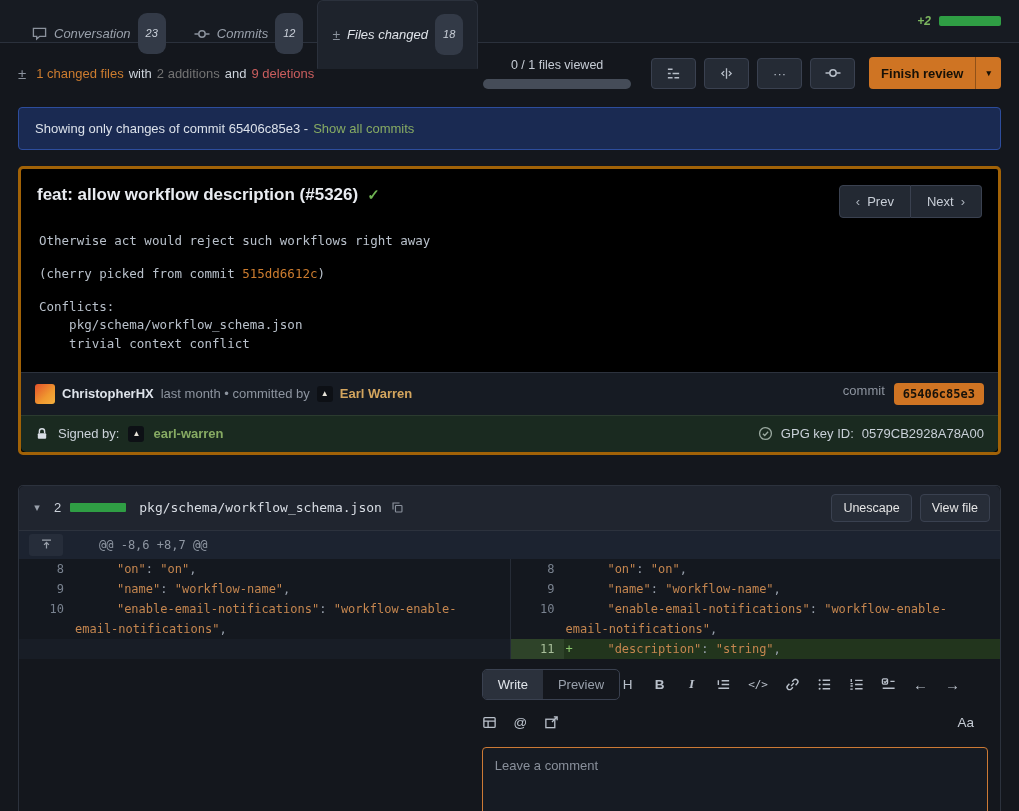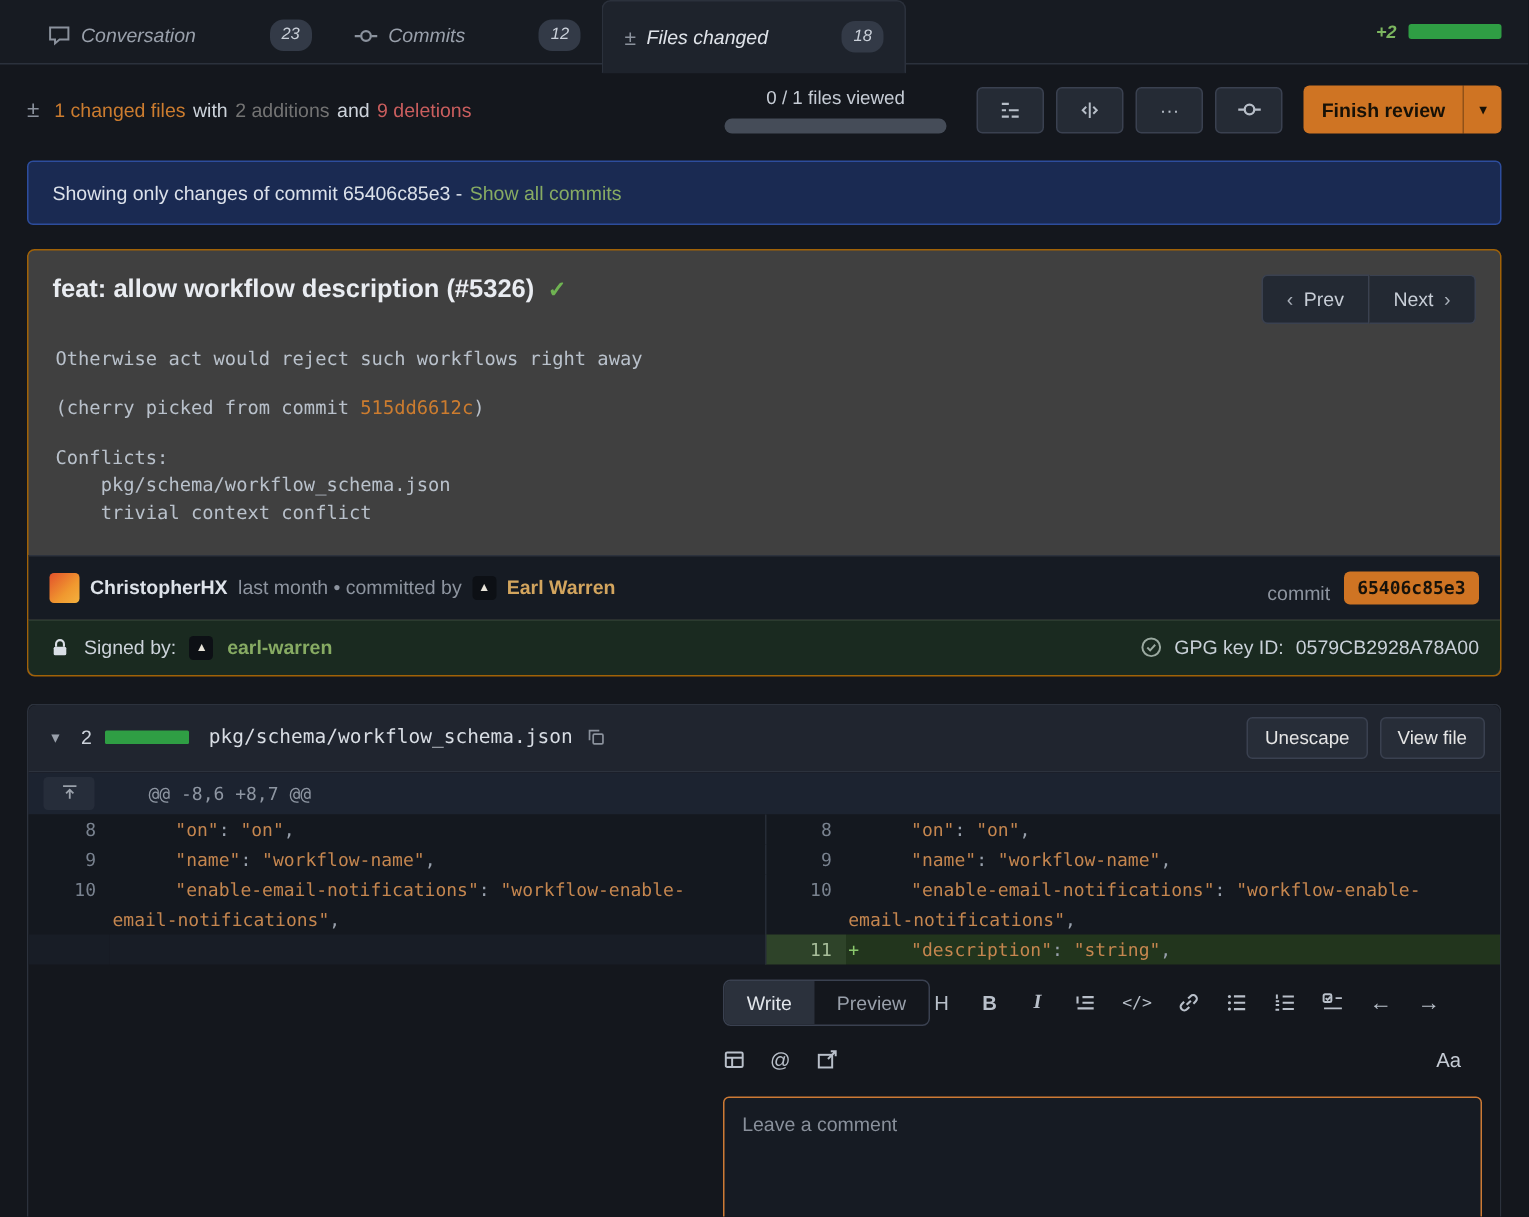--- a/index.html
+++ b/index.html
@@ -13,7 +13,7 @@
   .tab{display:flex;align-items:center;gap:7px;padding:13px 14px;color:#99a0ab;cursor:pointer;font-size:13px;}
   .tab .ticon{display:flex;color:#8b929d;font-size:14px;}
   .tab.active{background:#1e232c;border:1px solid #2b313c;border-bottom:1px solid #1e232c;border-radius:6px 6px 0 0;margin-bottom:-1px;color:#dfe3e9;}
-  .pill{background:#333a47;color:#cbd1da;border-radius:9px;padding:3px 8px;font-size:11px;line-height:15px;margin-left:42px;}
+  .pill{background:#333a47;color:#cbd1da;border-radius:9px;padding:13px 8px;font-size:11px;line-height:15px;}
   .tabbar-right{margin-left:auto;align-self:center;display:flex;align-items:center;gap:8px;}
   .plus2{color:#7cb65f;font-size:12px;font-weight:700;}
   .statbar{width:62px;height:10px;border-radius:2px;background:#2f9e44;}

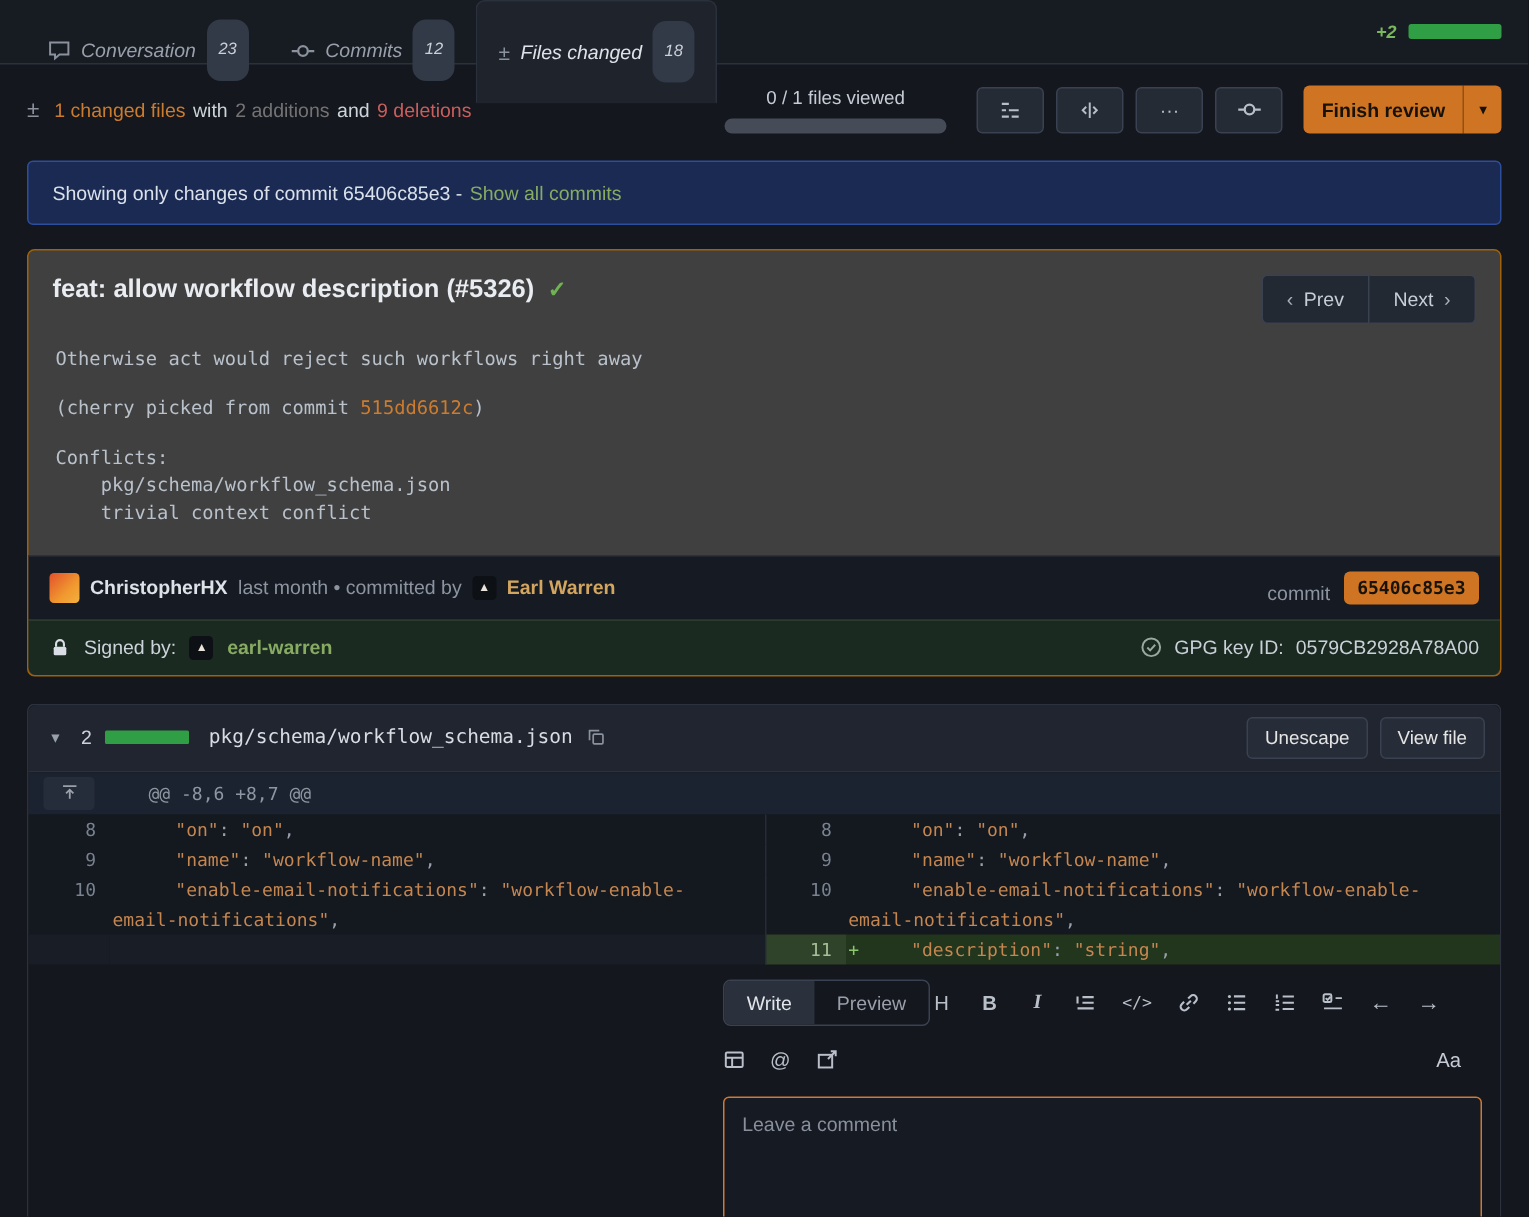--- a/index.html
+++ b/index.html
@@ -39,7 +39,7 @@
   .banner a{color:#87ab63;}
 
   
-  .commit-box{margin:0 18px 18px;background:#404040;border:1px solid #a16207;border-radius:5px;}
+  .commit-box{margin:0 18px 30px;background:#000000;border:3px solid #a16207;border-radius:5px;}
   .commit-head{display:flex;align-items:flex-start;padding:16px 16px 12px;}
   .commit-title{font-size:17px;font-weight:600;color:#e9ecf1;display:flex;gap:9px;align-items:center;}
   .ok-check{color:#6fb352;font-size:15px;font-weight:700;}

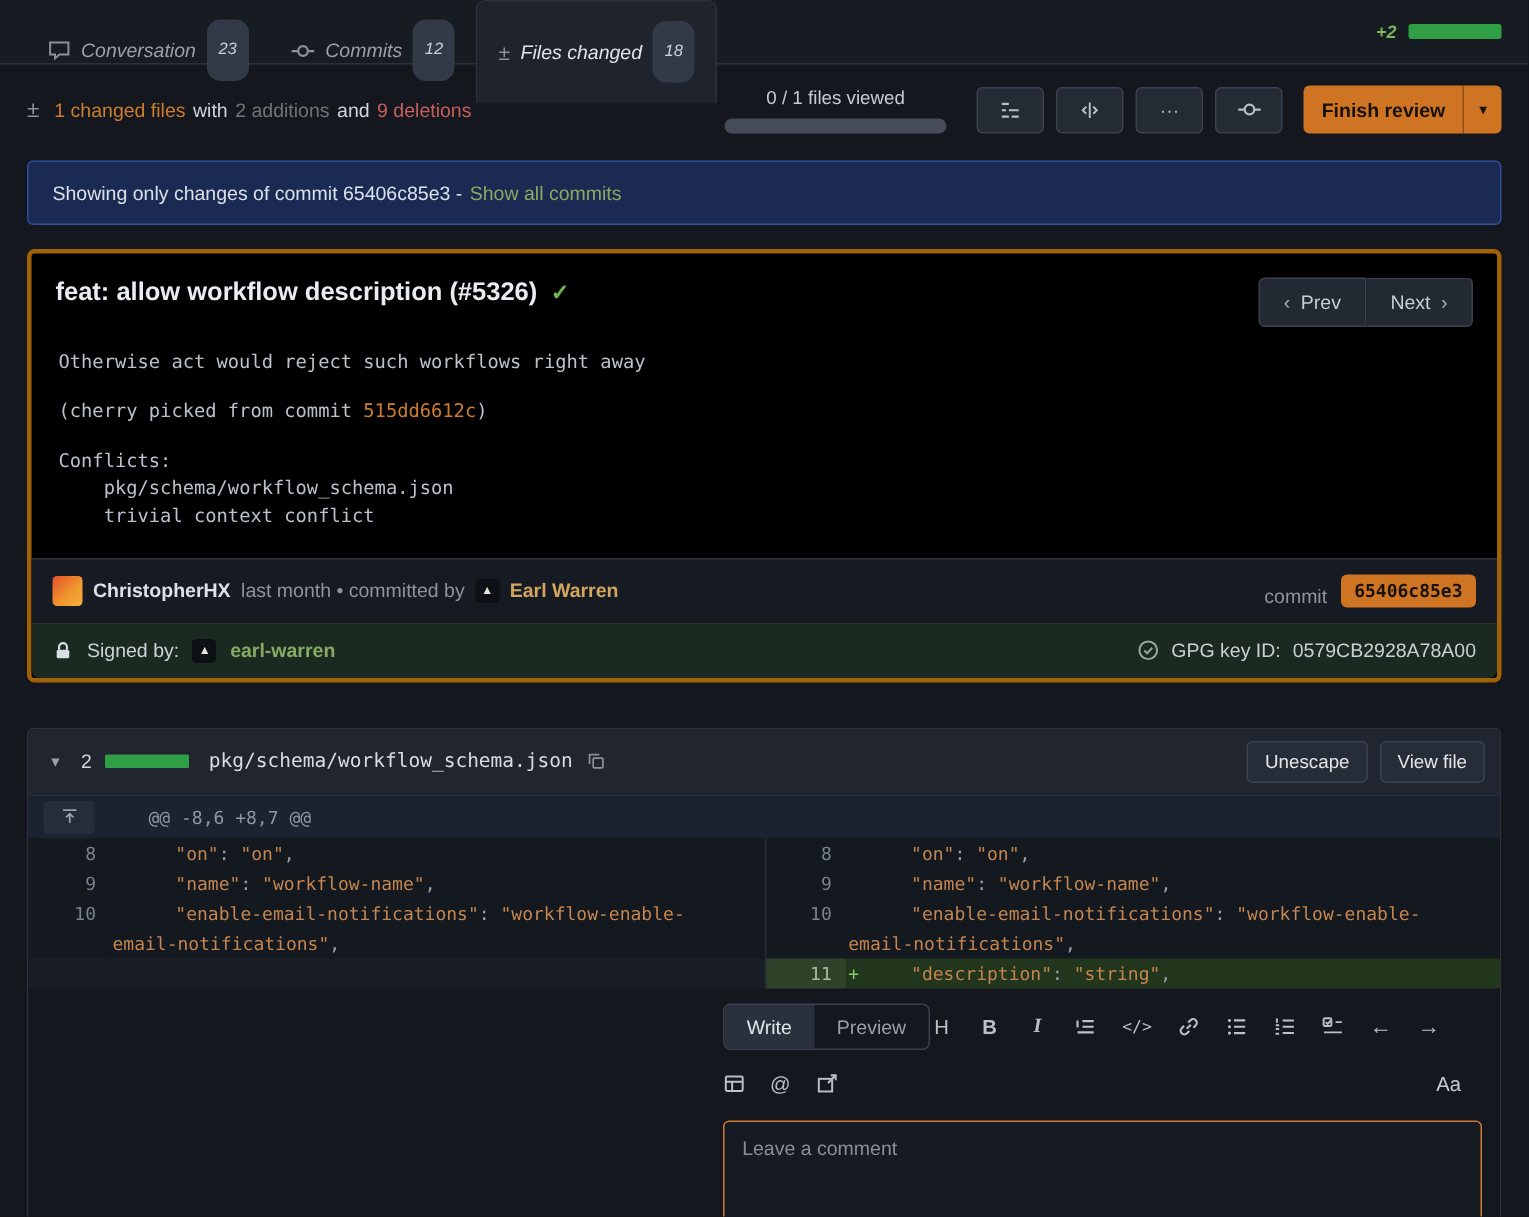--- a/index.html
+++ b/index.html
@@ -58,7 +58,7 @@
   .meta-name{font-weight:700;color:#dde2e9;cursor:pointer;}
   .meta-muted{color:#8d949f;}
   .meta-committer{font-weight:700;color:#d3a55e;cursor:pointer;}
-  .meta-right{margin-left:auto;display:flex;align-items:flex-end;gap:9px;}
+  .meta-right{margin-left:auto;display:flex;align-items:flex-start;gap:9px;}
   .sha-badge{background:#cf7423;color:#17120a;font-family:"DejaVu Sans Mono",monospace;font-size:12px;font-weight:700;padding:4px 9px;border-radius:4px;cursor:pointer;}
   .commit-signed{display:flex;align-items:center;gap:9px;background:#1a2a20;border-top:1px solid #2b3b2f;padding:10px 14px;border-radius:0 0 5px 5px;font-size:13px;color:#ccd3da;}
   .lock-icon{color:#d9dee5;display:flex;}

